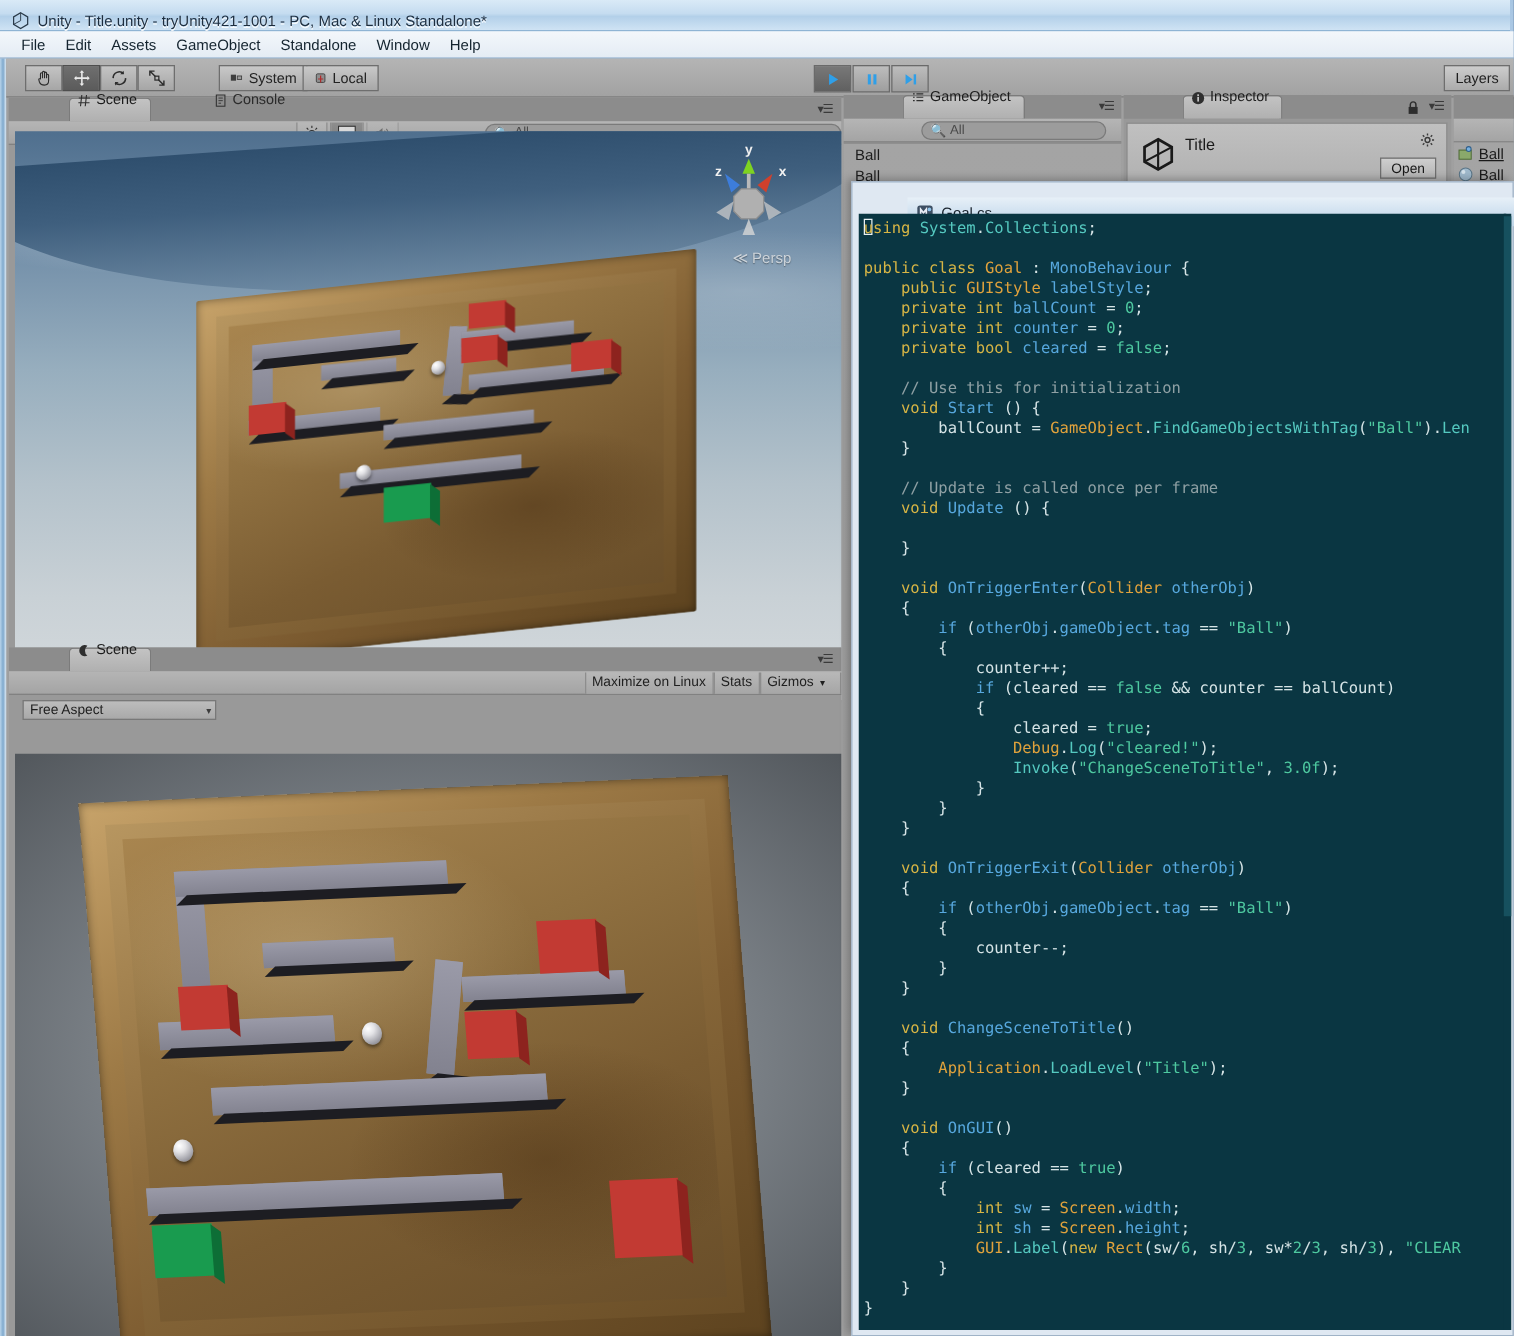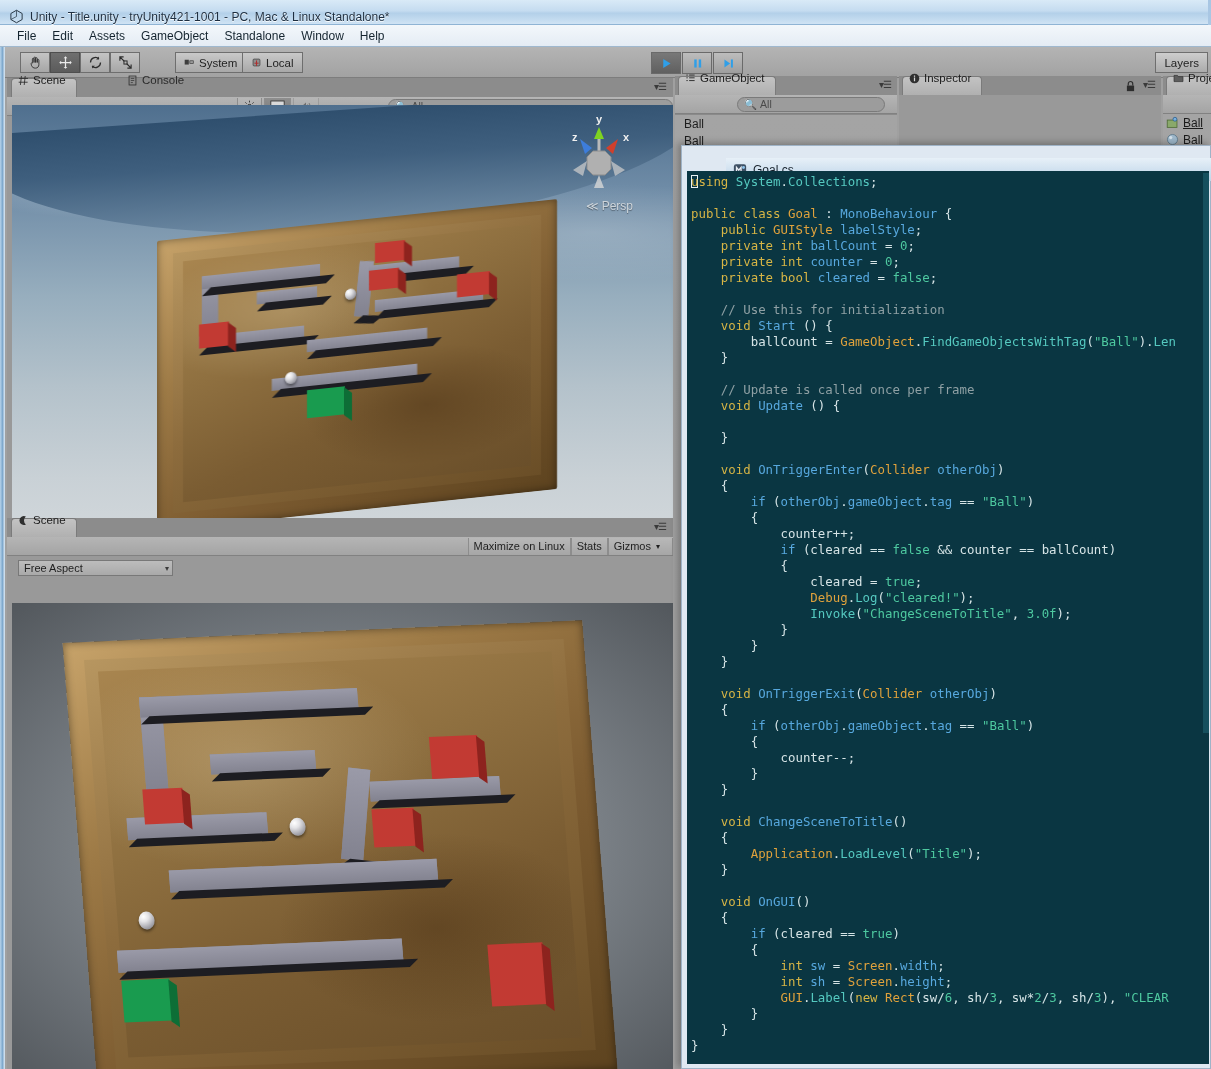--- a/index.html
+++ b/index.html
@@ -96,7 +96,7 @@
     font-size:11.5px; color:#1c1c1c;
     background: linear-gradient(180deg,#c3c3c3,#b0b0b0);
     border-top-left-radius:4px; border-top-right-radius:4px;
-    border:1px solid #7b7b7b; border-bottom:none;
+    border:1px solid #7b7b7b; border-bottom:none;margin-left:44px;
   }
   .ptab.inactive {
     background:transparent; border-color:transparent; color:#2b2b2b;

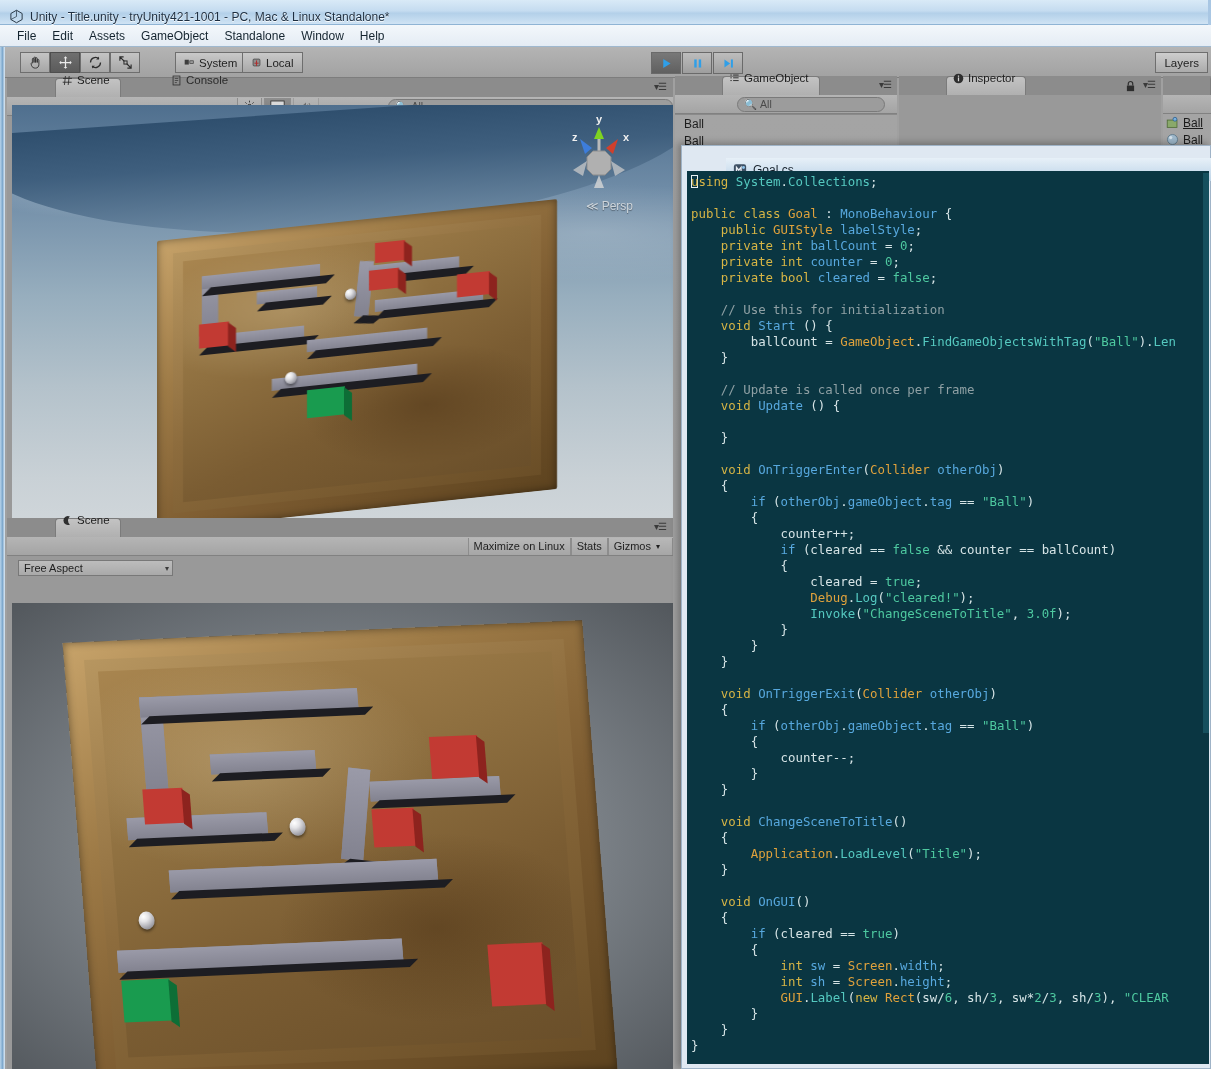--- a/index.html
+++ b/index.html
@@ -630,6 +630,21 @@
       </svg>
       <div class="pmenu" style="right:6px;">▾☰</div>
 
+      <div id="insp-body">
+        <svg style="position:absolute;left:10px;top:10px;" width="29" height="29" viewBox="0 0 24 24">
+          <path d="M12 2 L21 7.2 L21 16.8 L12 22 L3 16.8 L3 7.2 Z" fill="none" stroke="#1a1a1a" stroke-width="1.8"></path>
+          <path d="M12 2 L12 12 L3 16.8" fill="none" stroke="#1a1a1a" stroke-width="1.4"></path>
+          <path d="M12 12 L21 7.2 M12 12 L12 22" fill="none" stroke="#1a1a1a" stroke-width="1.4"></path>
+        </svg>
+        <div id="insp-name">Title</div>
+        <svg style="position:absolute;right:9px;top:7px;" width="12" height="12" viewBox="0 0 16 16">
+          <circle cx="8" cy="8" r="2.6" fill="none" stroke="#3a3a3a" stroke-width="1.5"></circle>
+          <path d="M8 1v2.2M8 12.8V15M1 8h2.2M12.8 8H15M3 3l1.6 1.6M11.4 11.4L13 13M13 3l-1.6 1.6M4.6 11.4L3 13" stroke="#3a3a3a" stroke-width="1.5"></path>
+        </svg>
+        <div id="insp-open">
+          <span>Open</span>
+        </div>
+      </div>
     </div>
 
     <div class="panel" id="project">

